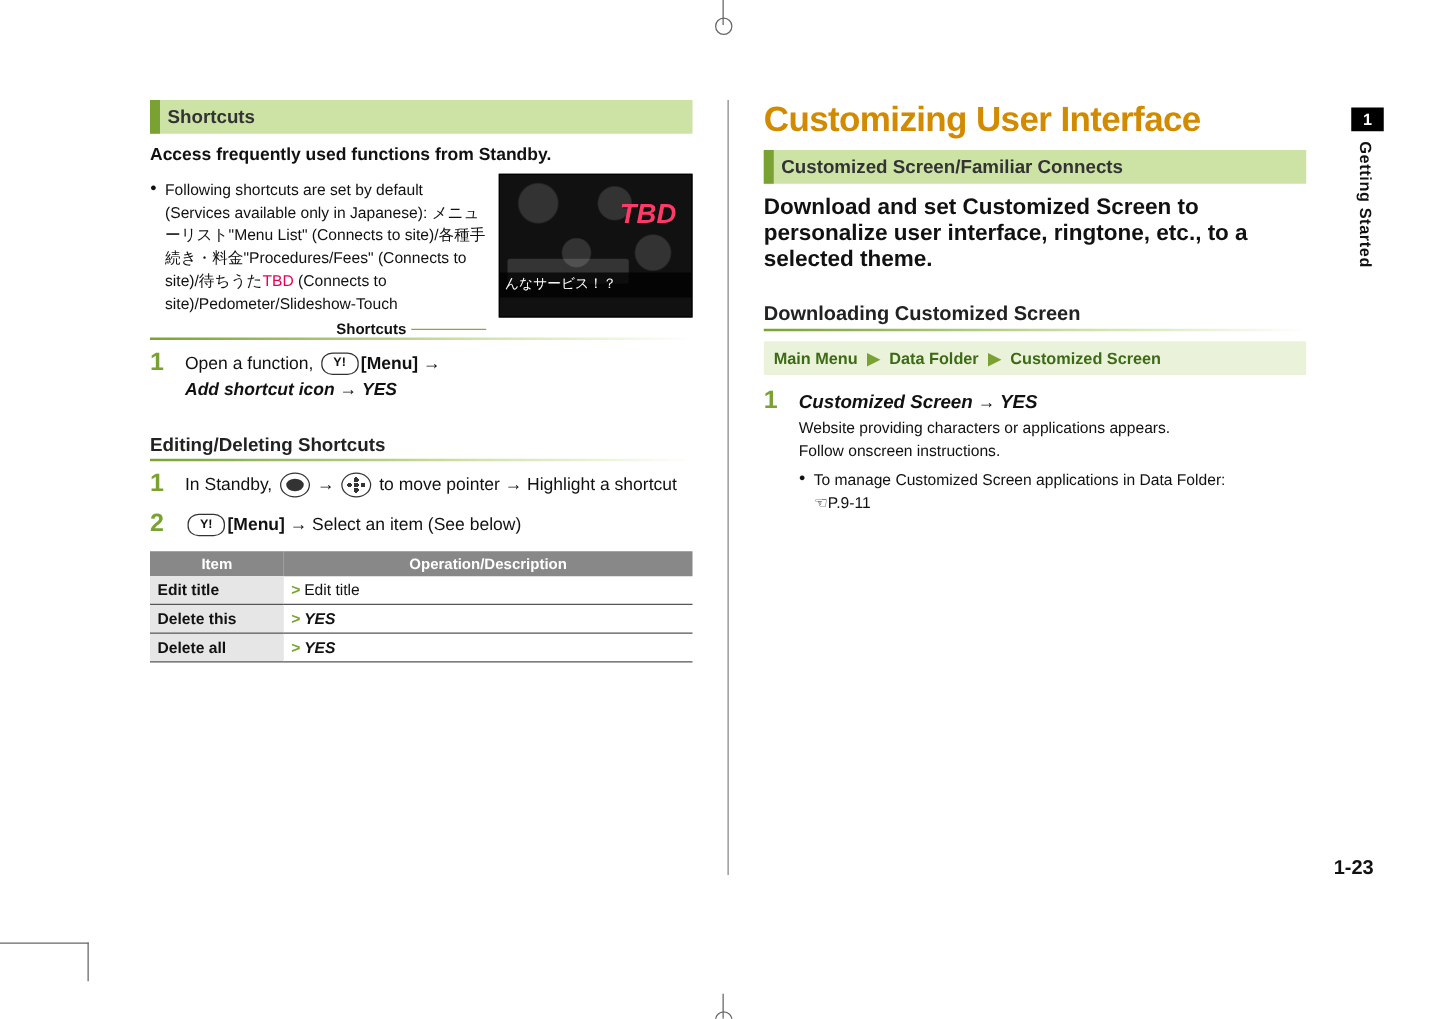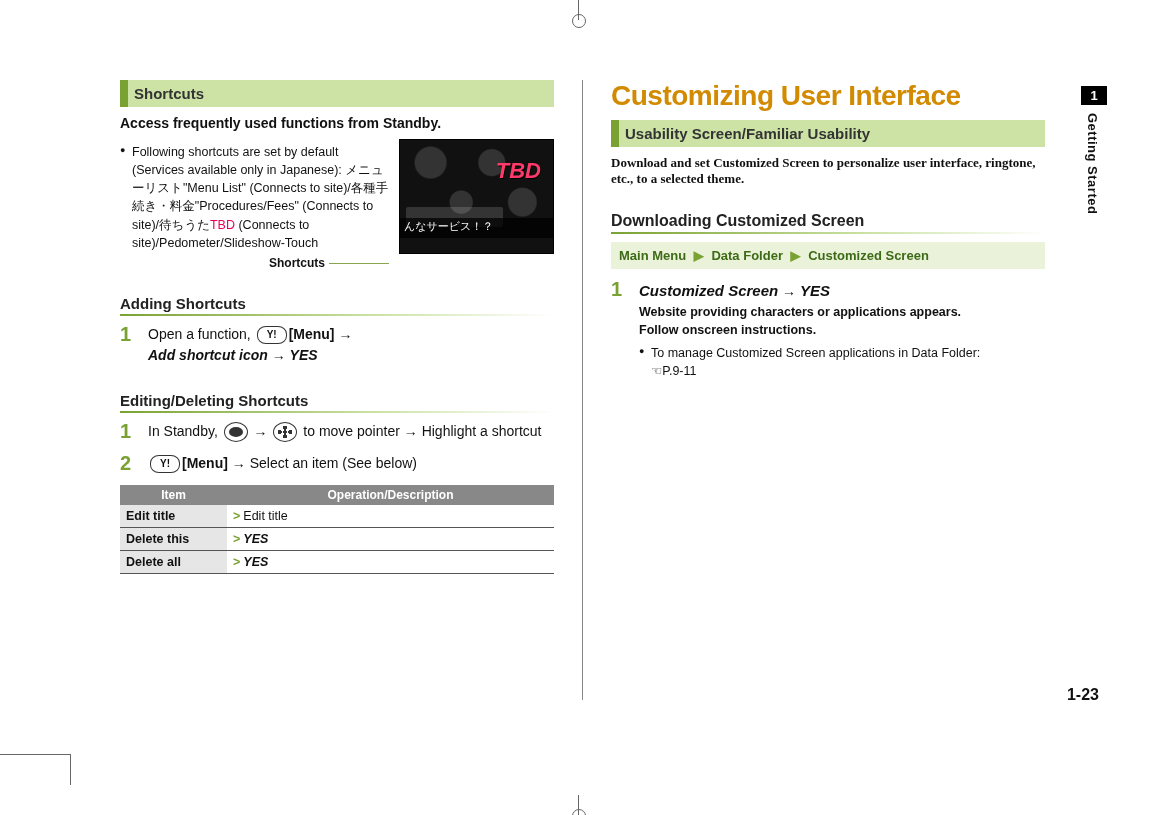--- a/index.html
+++ b/index.html
@@ -204,7 +204,7 @@
 
   <div class="col col-right">
     <h1 class="main-title">Customizing User Interface</h1>
-    <div class="section-bar">Usability Screen/Familiar Usability</div>
+    <div class="section-bar">Customized Screen/Familiar Connects</div>
     <div class="intro" style="font-size:13px;font-family:Liberation Serif, serif;">Download and set Customized Screen to personalize user interface, ringtone, etc., to a selected theme.</div>
 
     <div class="subhead" style="font-size:16px;">Downloading Customized Screen</div>

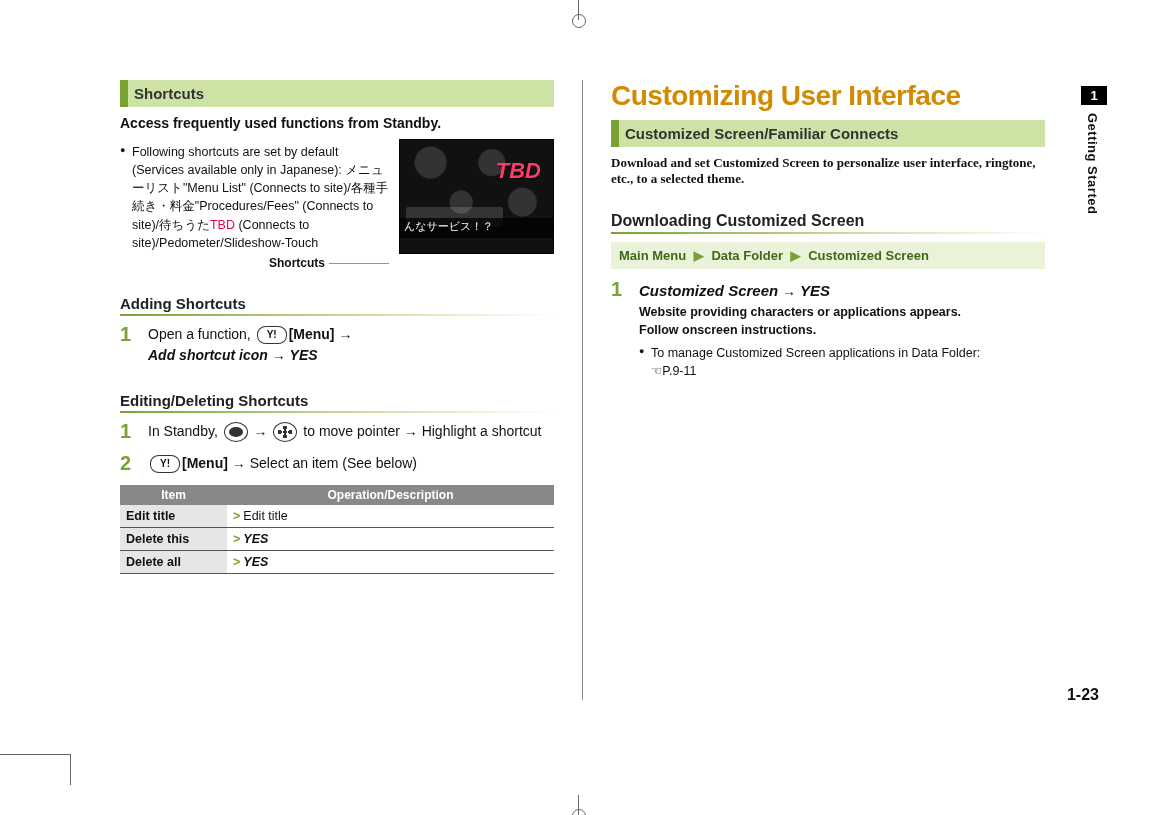--- a/index.html
+++ b/index.html
@@ -205,7 +205,7 @@
   <div class="col col-right">
     <h1 class="main-title">Customizing User Interface</h1>
     <div class="section-bar">Customized Screen/Familiar Connects</div>
-    <div class="intro" style="font-size:13px;font-family:Liberation Serif, serif;">Download and set Customized Screen to personalize user interface, ringtone, etc., to a selected theme.</div>
+    <div class="intro" style="font-size:18px;">Download and set Customized Screen to personalize user interface, ringtone, etc., to a selected theme.</div>
 
     <div class="subhead" style="font-size:16px;">Downloading Customized Screen</div>
     <div class="grad-rule"></div>

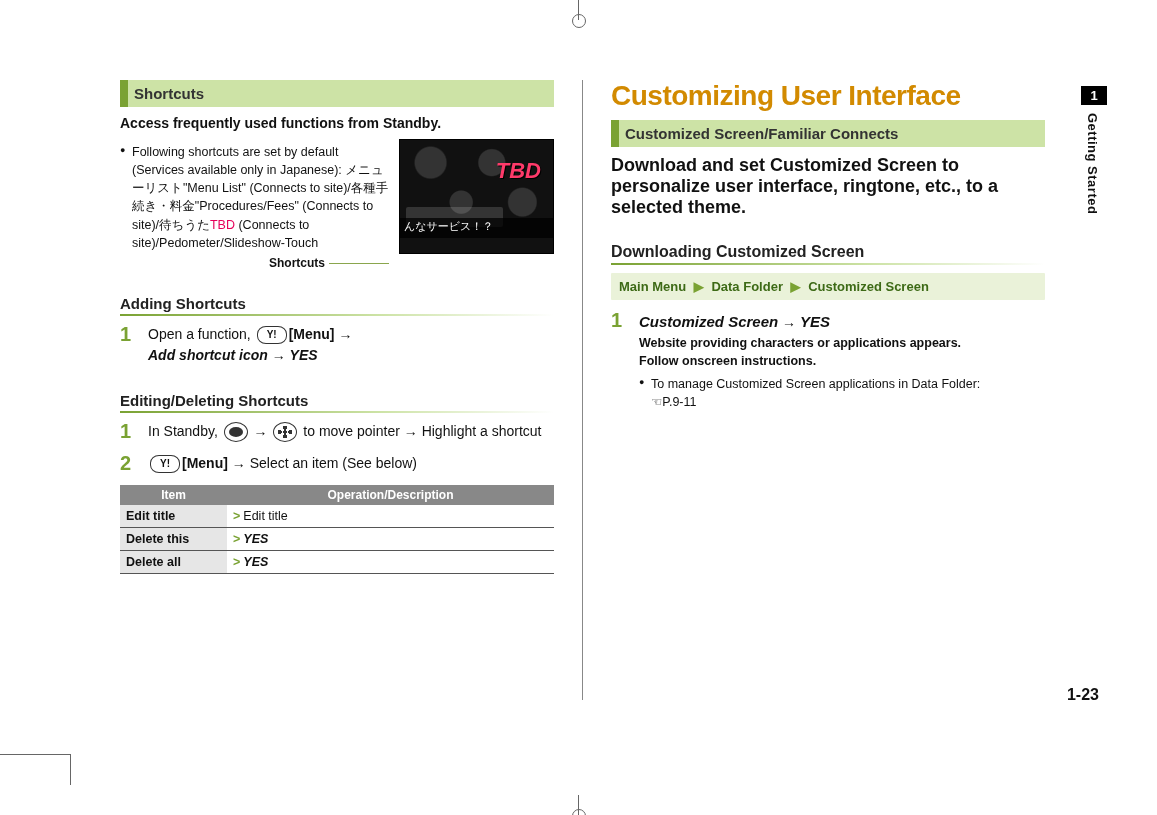--- a/index.html
+++ b/index.html
@@ -140,7 +140,6 @@
       </div>
     </div>
 
-    <div class="subhead">Adding Shortcuts</div>
     <div class="grad-rule"></div>
 
     <div class="step">

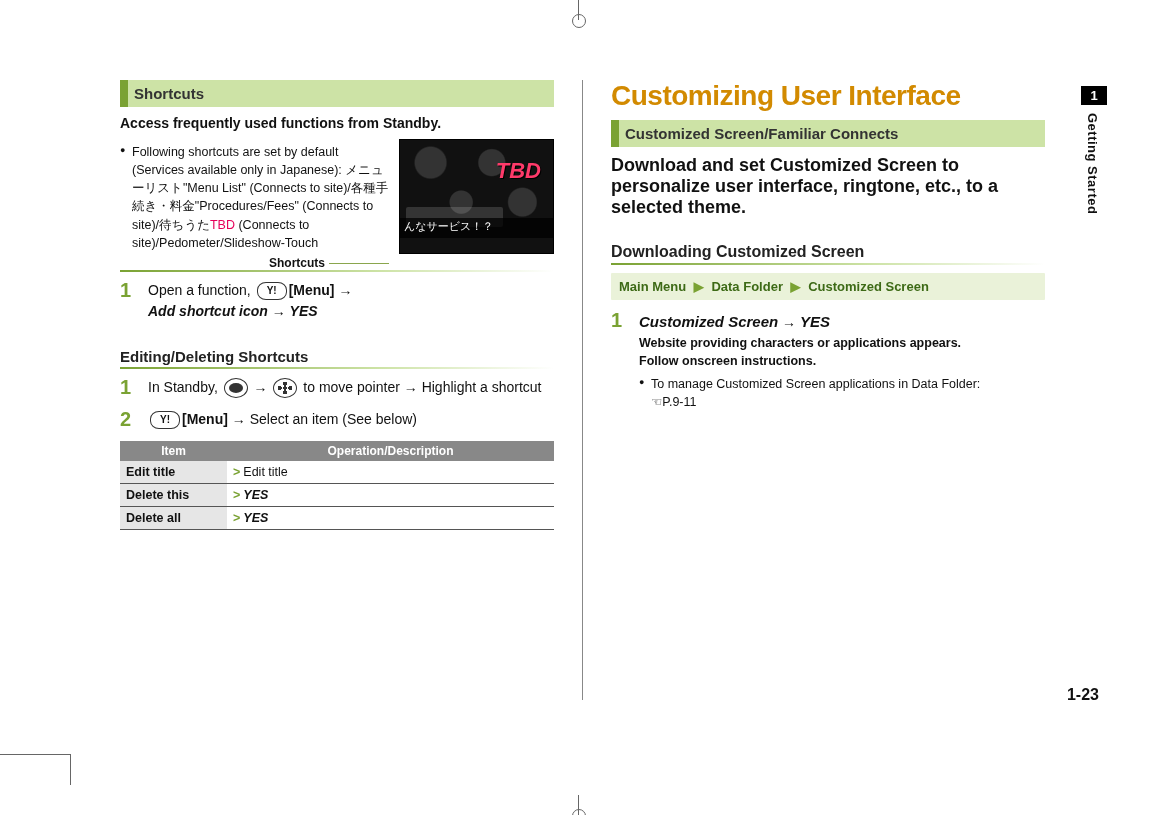--- a/index.html
+++ b/index.html
@@ -96,7 +96,7 @@
   .menu-path { background:#eaf2d9; padding:6px 8px; font-size:13px; font-weight:bold; color:#3d6a16; border-radius:1px; margin:4px 0 10px; }
   .menu-path .tri { color:#7aa233; margin:0 4px; }
 
-  .sub-note { font-size:12.5px; line-height:1.5;font-weight:bold; }
+  .sub-note { font-size:12.5px; line-height:1.5; }
   .ref-icon { display:inline-block; transform:scaleX(-1); margin-right:0; }
   .tbd-red { color:#e6005a; }
 

